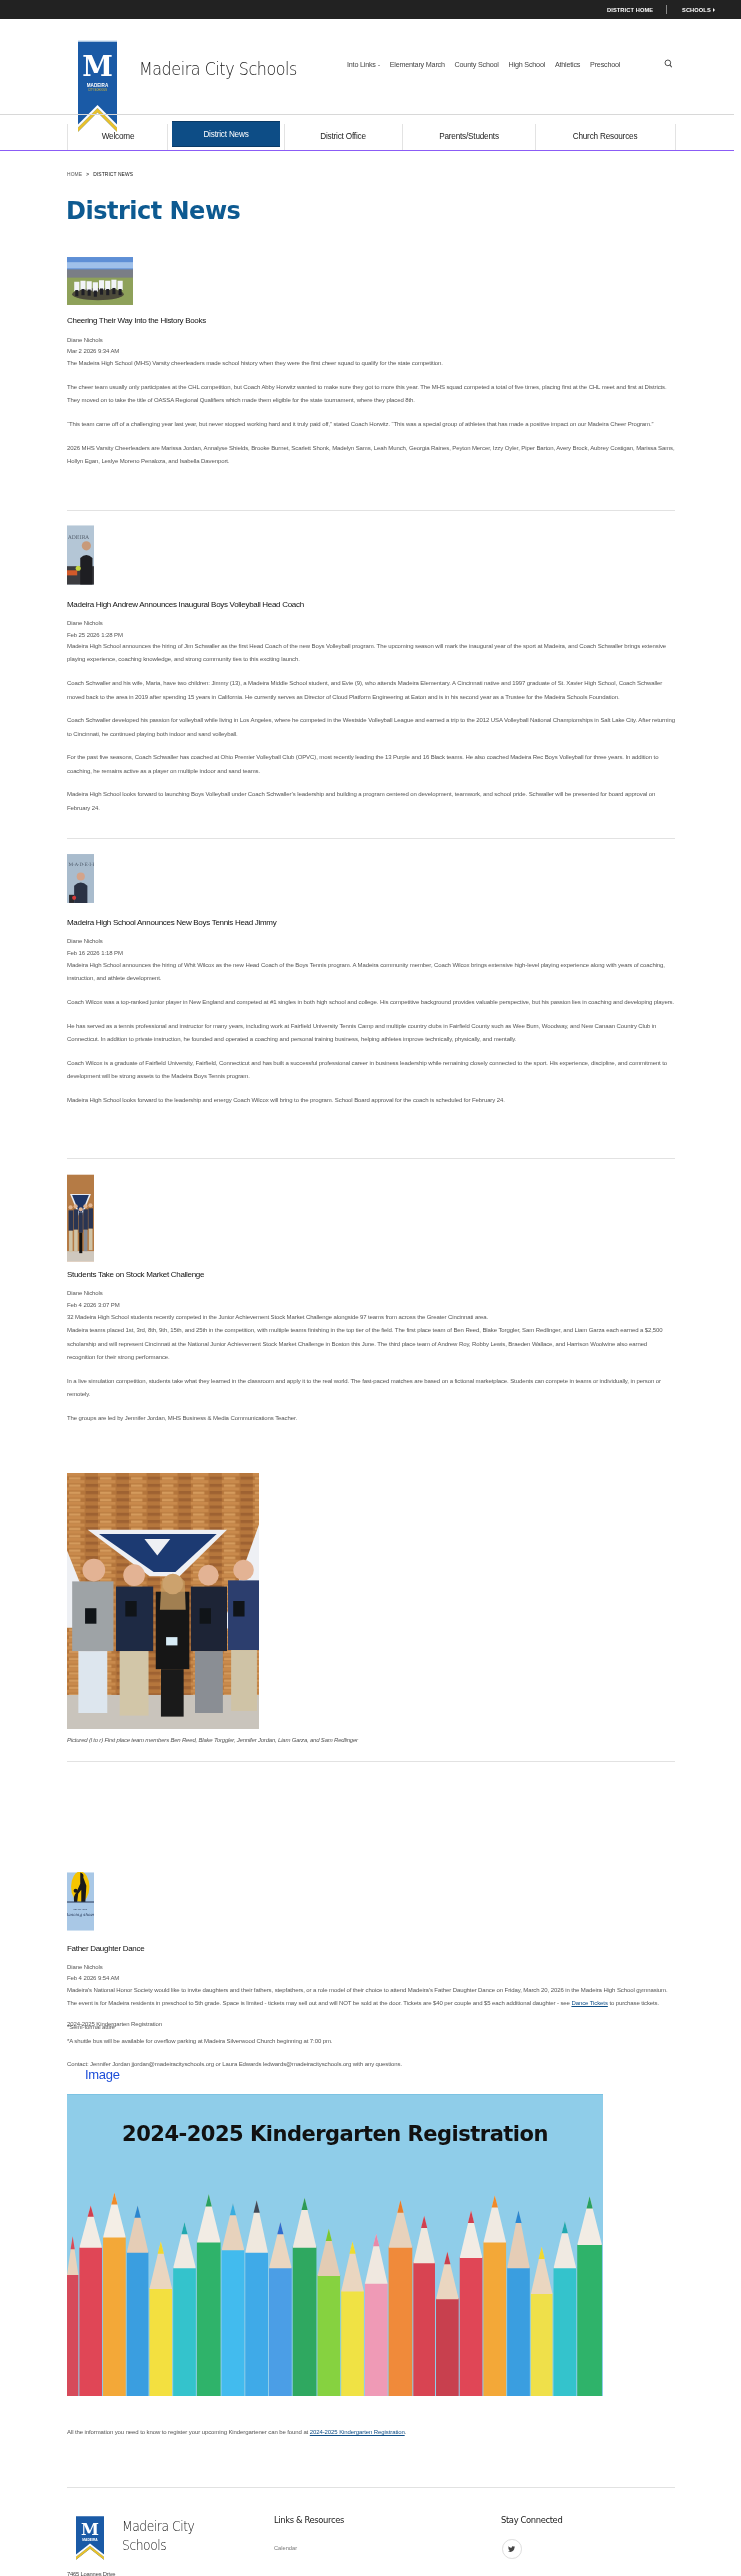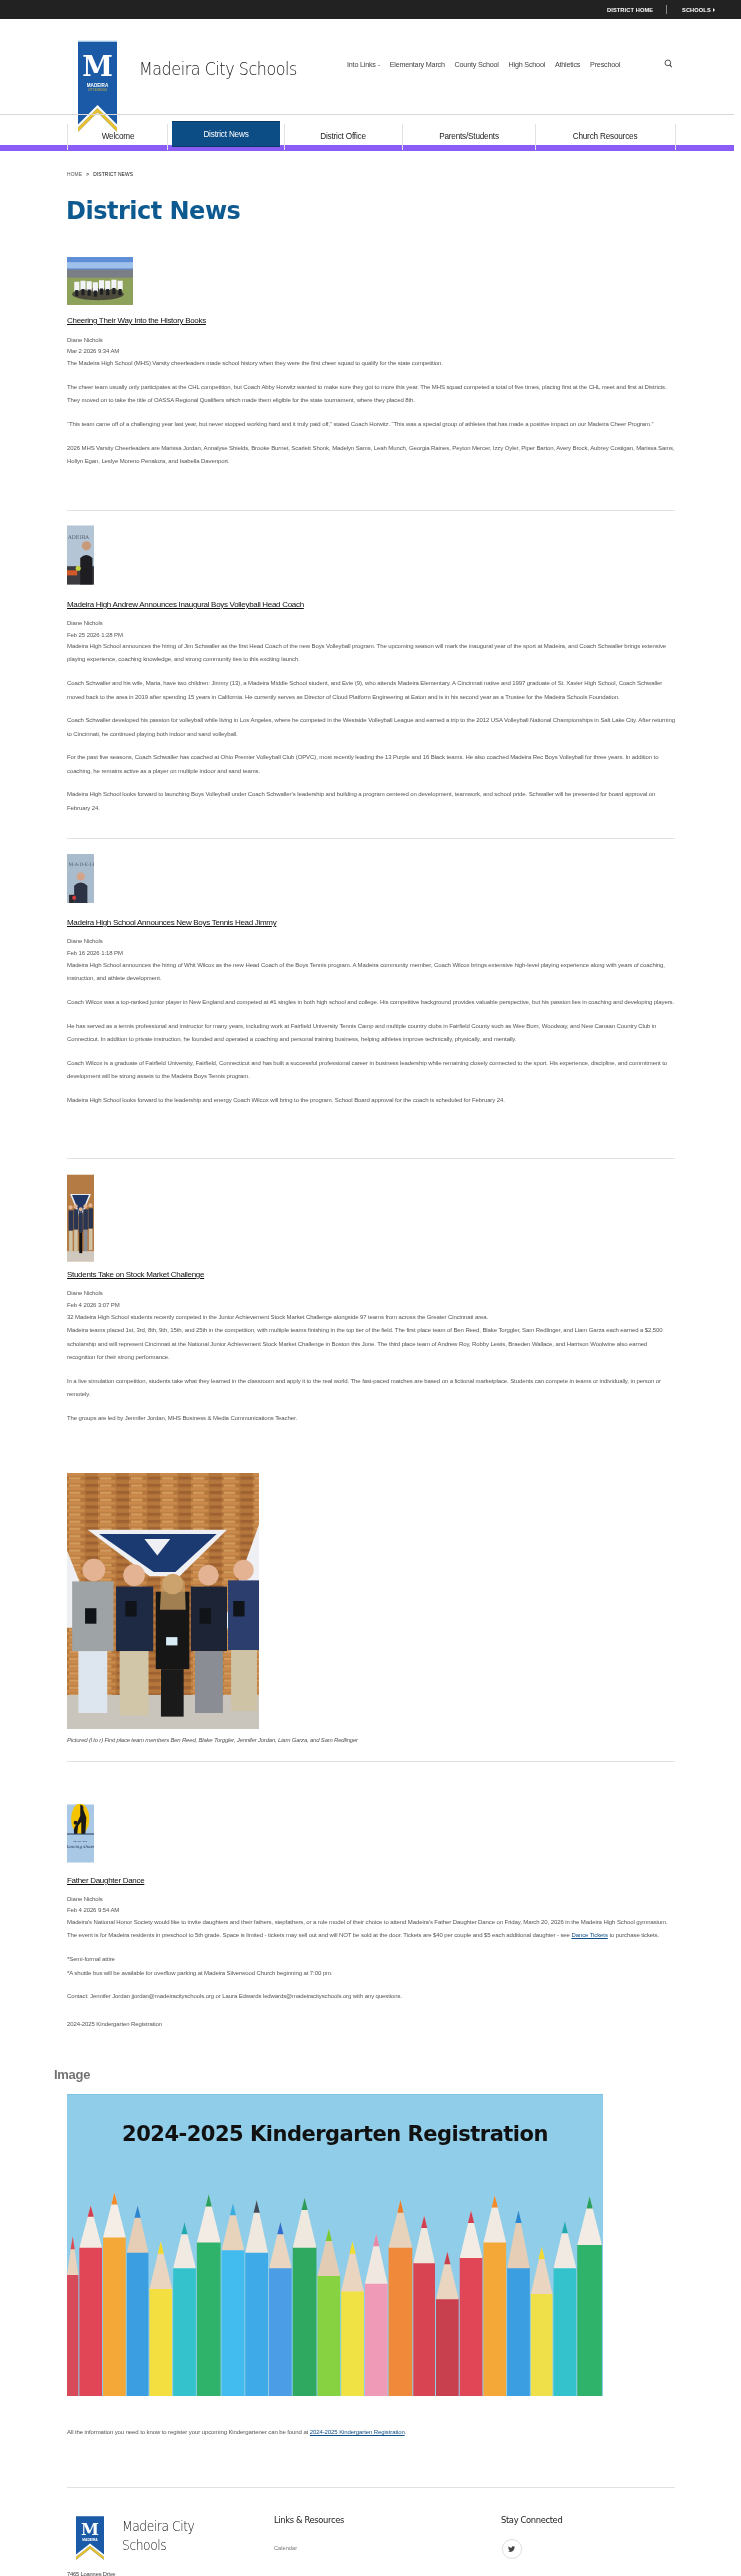--- a/index.html
+++ b/index.html
@@ -24,7 +24,7 @@
   .search-btn { position: absolute; left: 664px; top: 59px; width: 10.3px; height: 11.3px; }
 
   
-  .mainnav { position: absolute; left: 0; top: 114px; width: 734px; height: 37px; border-top: 1px solid #d8d8d8; border-bottom: 6px solid #8b5cf6; }
+  .mainnav { position: absolute; left: 0; top: 114px; width: 734px; height: 37px; border-top: 1px solid #d8d8d8; border-bottom: 1px solid #8b5cf6; }
   .mainnav .tab { position: absolute; top: 10.3px; height: 24px; line-height: 24px; text-align: center; font-size: 8.2px; color: #222; letter-spacing: -0.2px; }
   .mainnav .tab.active { top: 6.2px; height: 26px; line-height: 26px; background: #0d4d86; color: #fff; border-bottom: 1.5px solid #0a3a66; border-top: 1.5px solid #0a3a66; }
   .mainnav .vsep { position: absolute; top: 9.3px; width: 0.5px; height: 26px; background: #e3e3e3; }

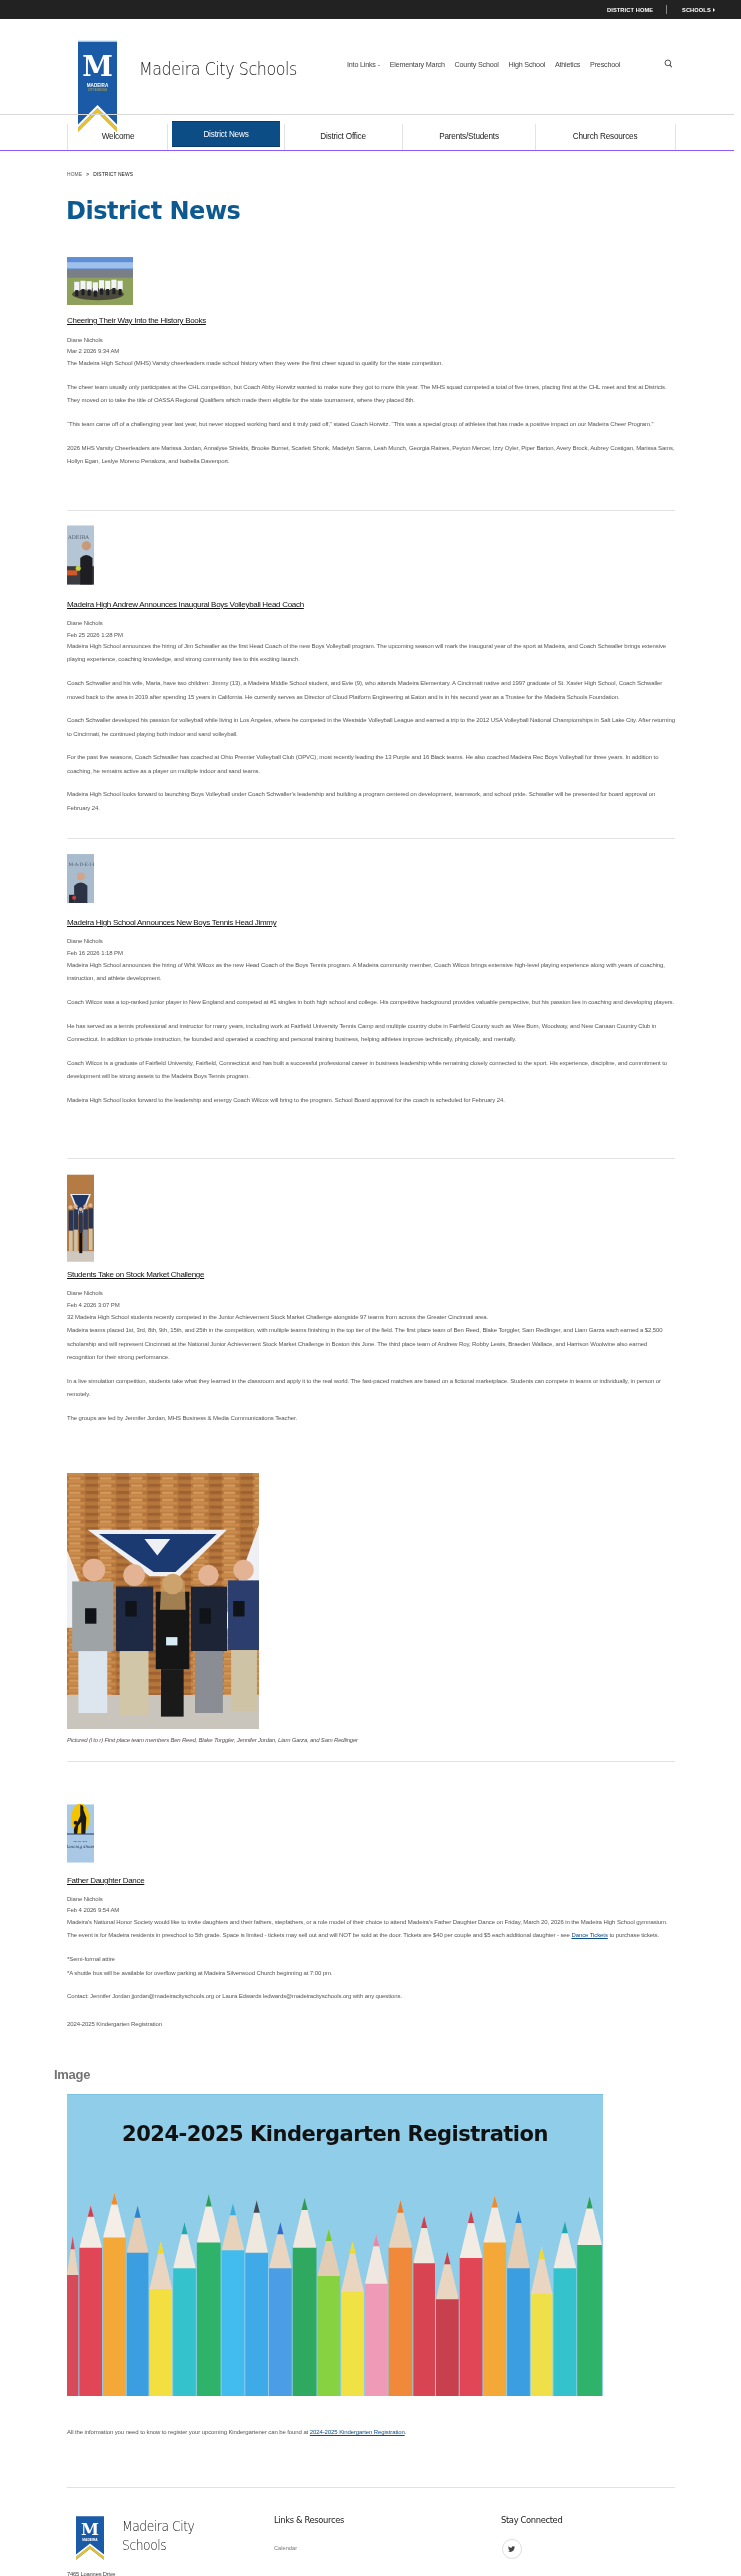--- a/index.html
+++ b/index.html
@@ -38,7 +38,7 @@
   
   .article { position: absolute; left: 67px; width: 608px; }
   .article .thumb { display: block; overflow: hidden; position: relative; }
-  .article .a-title { position: absolute; left: 0; font-size: 8px; color: #111; letter-spacing: -0.3px; white-space: nowrap; text-decoration: underline; }
+  .article .a-title { position: absolute; left: 0; font-size: 8px; color: #111; letter-spacing: -0.3px; white-space: nowrap; }
   .article .author, .article .date { position: absolute; left: 0; font-size: 6px; color: #555; letter-spacing: -0.1px; }
   .article .body { position: absolute; left: 0; width: 608px; font-size: 6px; color: #555; line-height: 13.4px; letter-spacing: -0.1px; }
   .article .body p { margin: 0; }

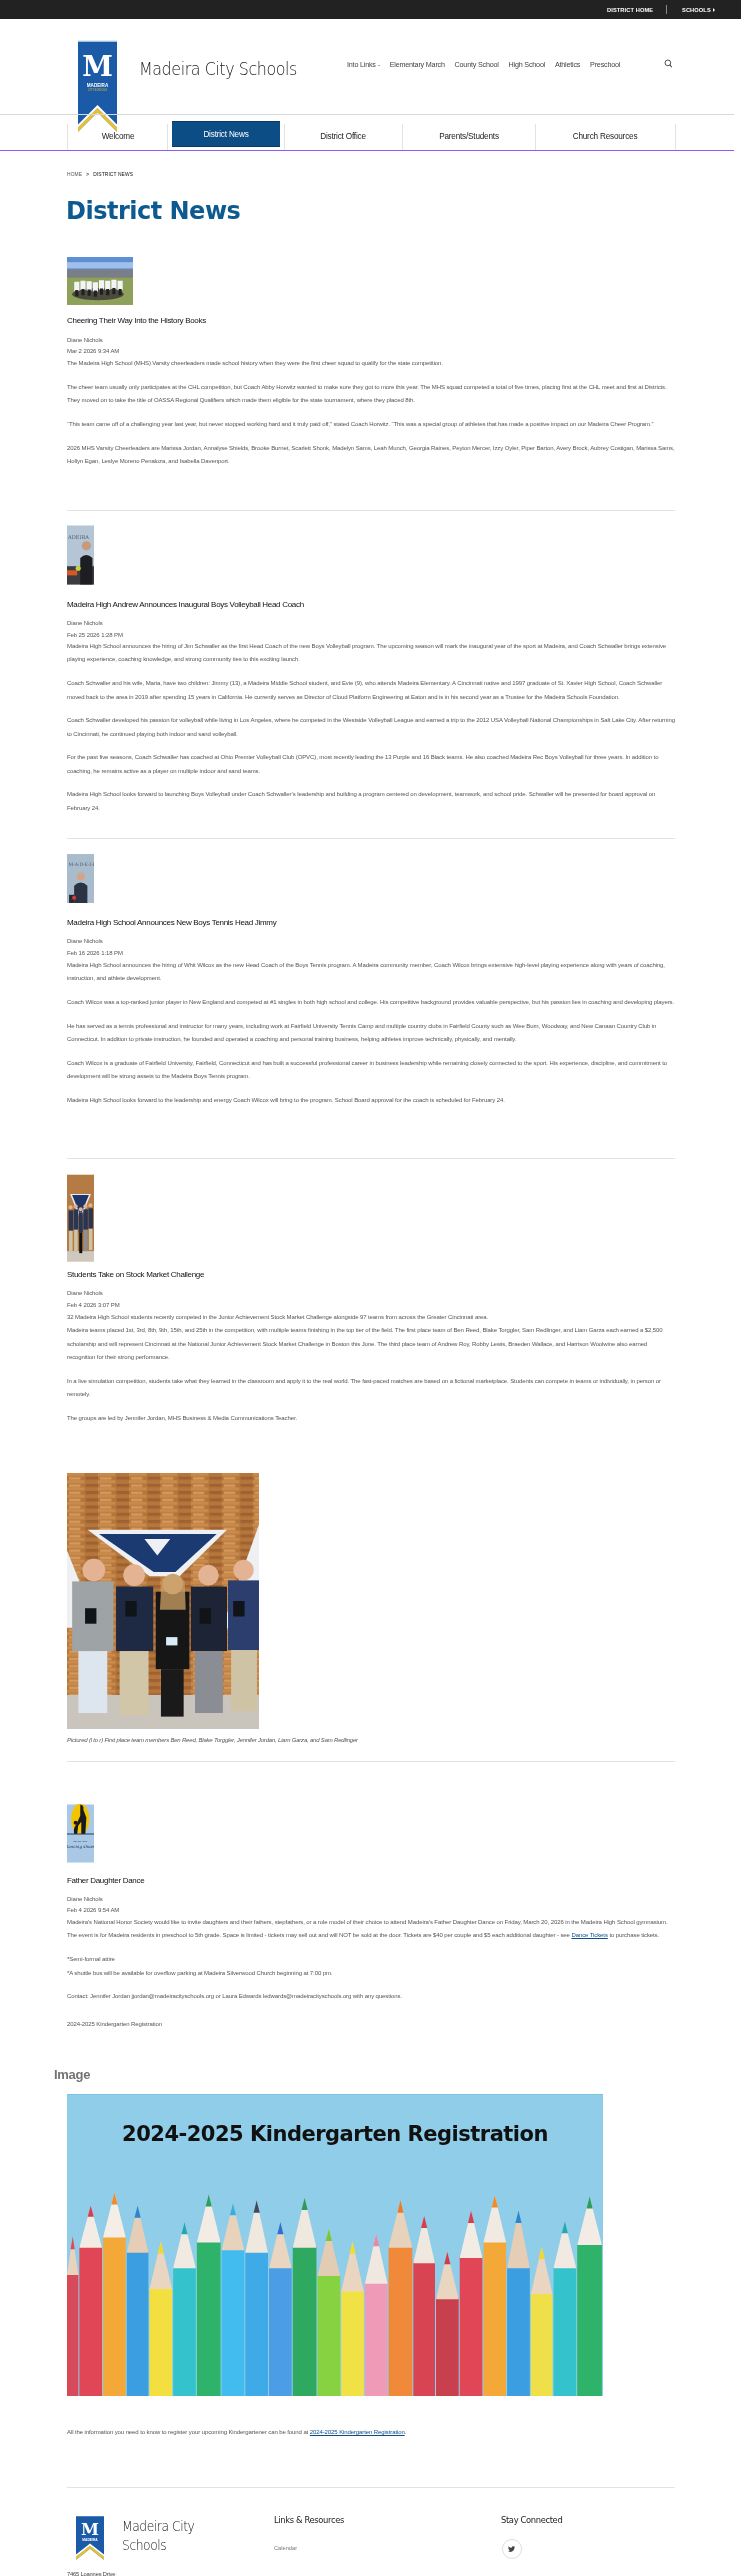--- a/index.html
+++ b/index.html
@@ -300,7 +300,7 @@
 <div class="caption" style="top:1737px">Pictured (l to r) First place team members Ben Reed, Blake Torggler, Jennifer Jordan, Liam Garza, and Sam Redlinger</div>
 <div class="divider" style="top:1761px"></div>
 
-<div class="article" style="top:1804px">
+<div class="article" style="top:1872px">
   <a class="thumb" style="width:27px;height:59px">
     <svg width="27" height="59" viewBox="0 0 53 114">
       <rect width="53" height="114" fill="#a9c8e6"></rect>

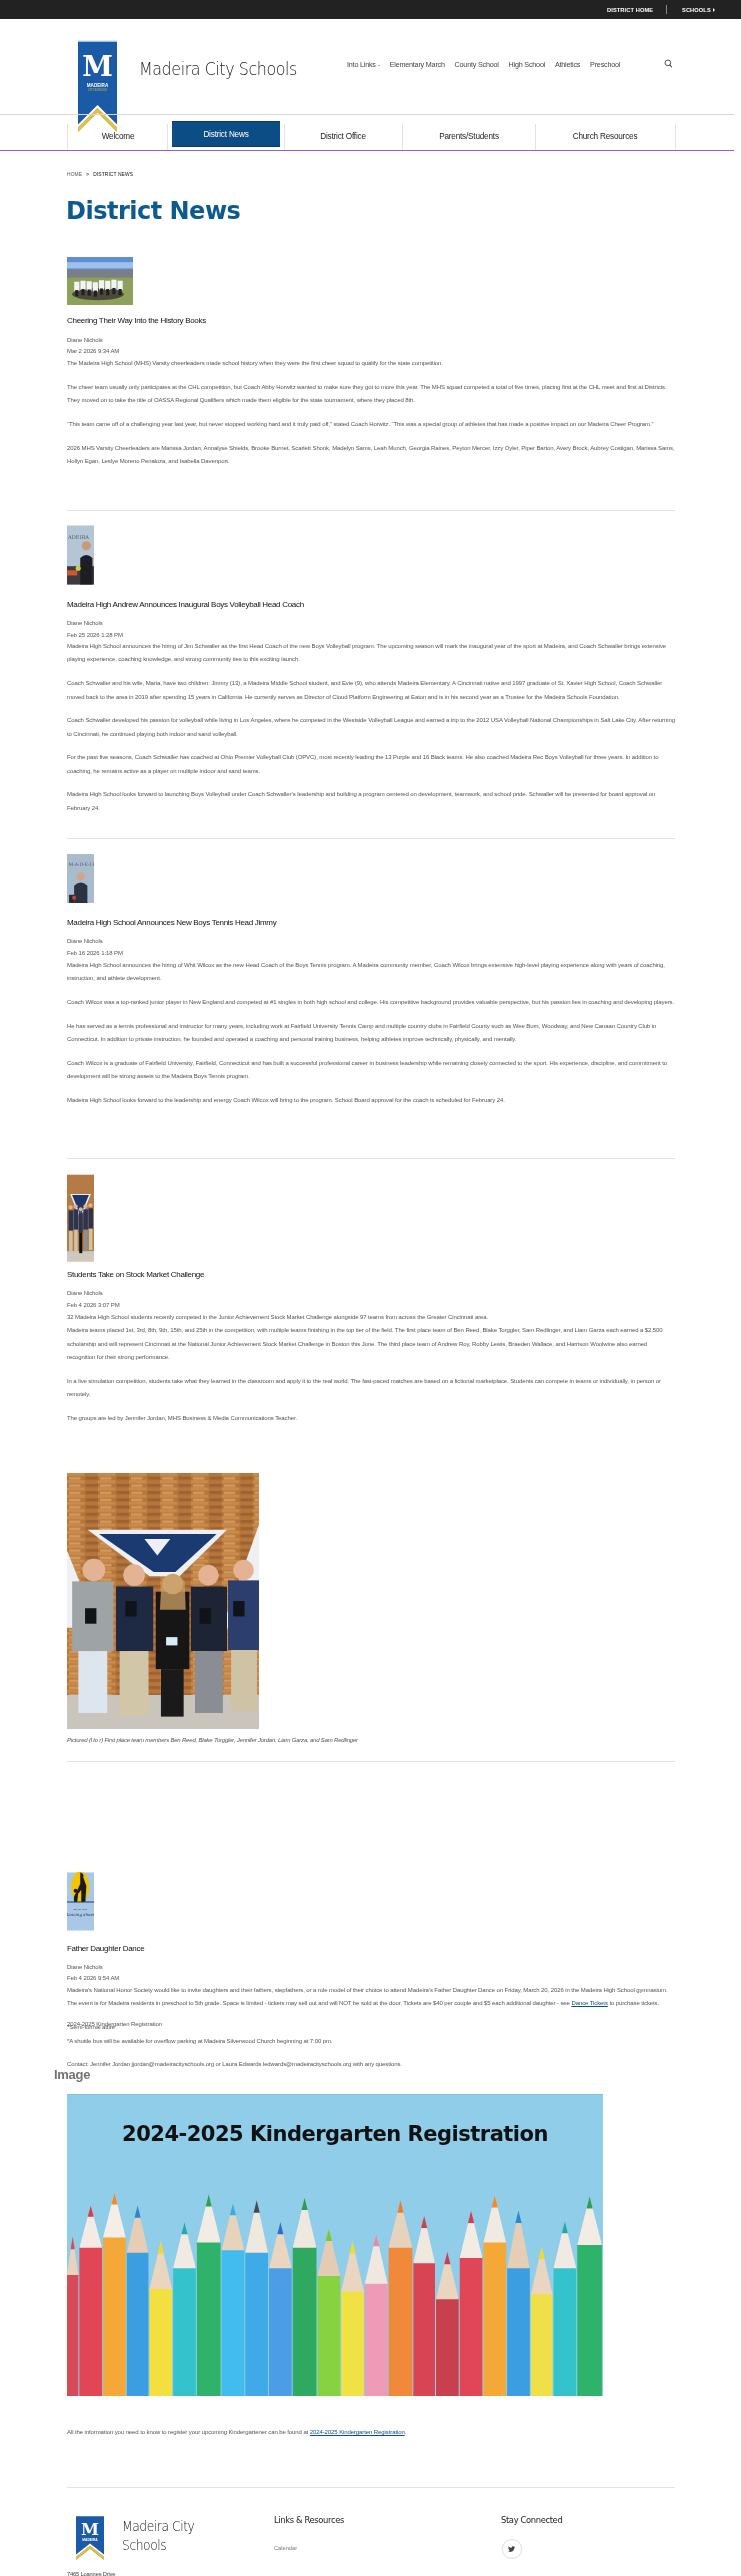--- a/index.html
+++ b/index.html
@@ -50,7 +50,7 @@
   .caption { position: absolute; left: 67px; font-size: 6px; font-style: italic; color: #555; letter-spacing: -0.2px; }
 
   .standalone-text { position: absolute; left: 67px; font-size: 6px; color: #555; letter-spacing: -0.1px; }
-  .section-heading { position: absolute; left: 54px; font-size: 13px; font-weight: bold; color: #737373; letter-spacing: -0.3px; }
+  .section-heading { position: absolute; left: 85px; font-size: 13px; font-weight: normal; color: #1d4ed8; letter-spacing: -0.3px; }
 
   
   .kg-banner { position: absolute; left: 67px; top: 2094px; width: 536px; height: 302px; background: #8fcde9; overflow: hidden; border-top: 1.5px solid #7cc3e3; }

